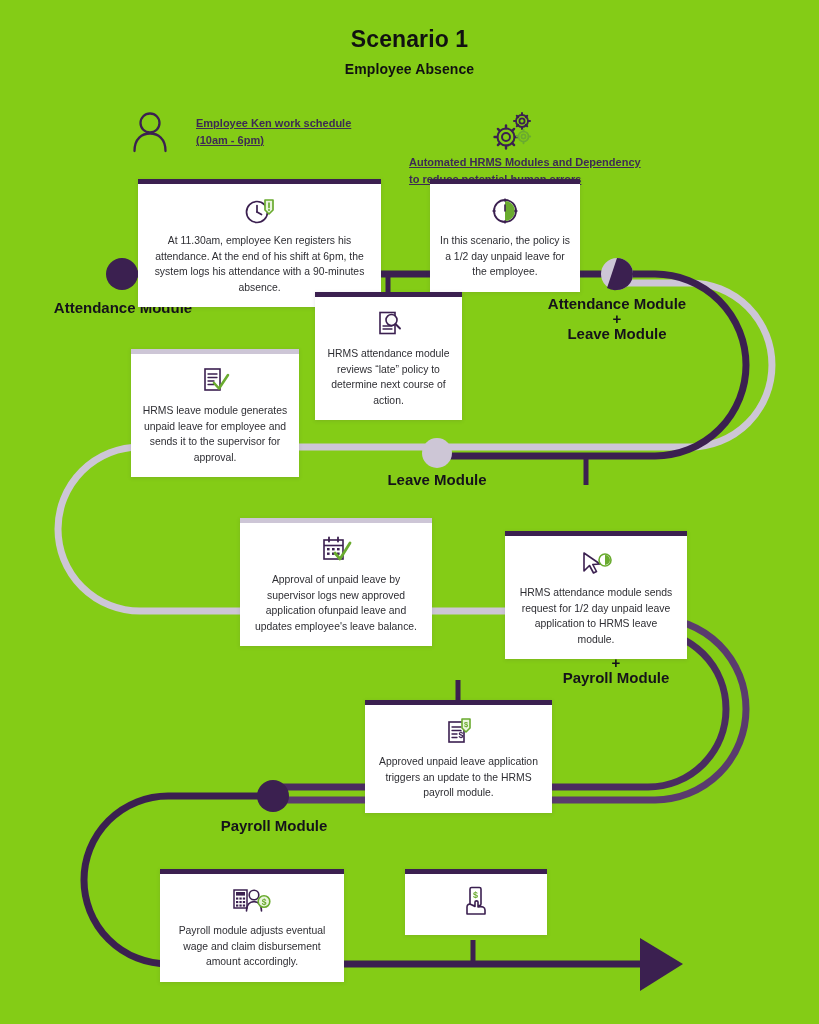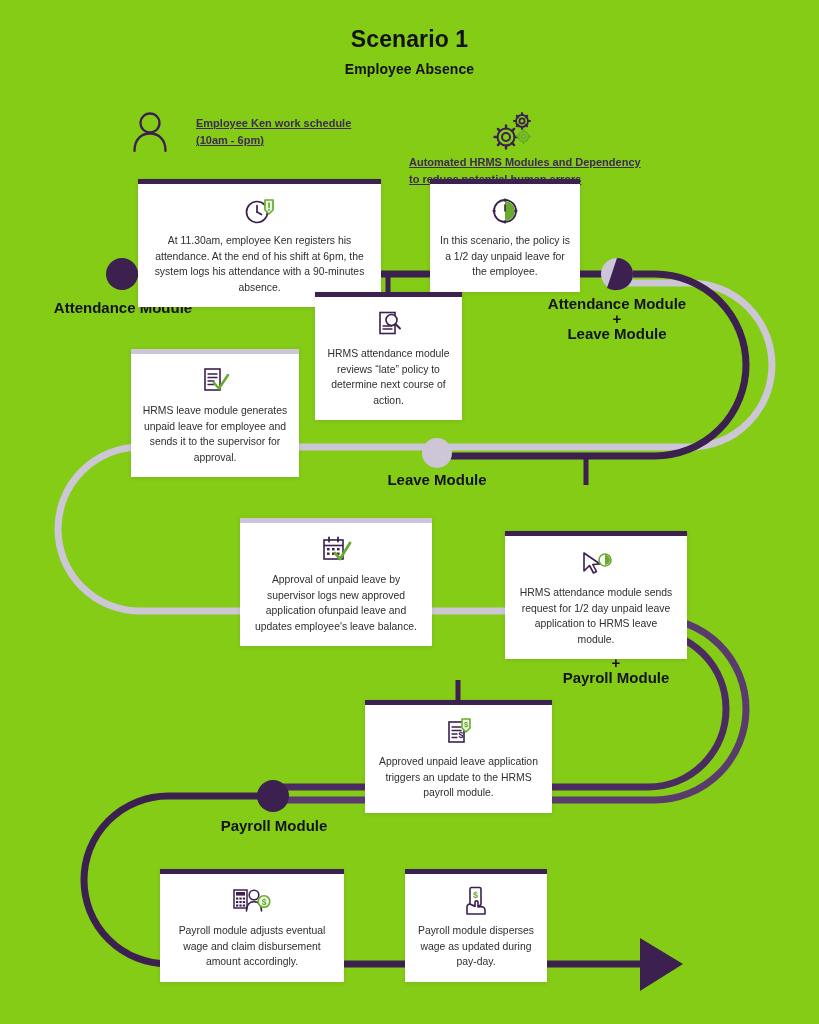--- a/index.html
+++ b/index.html
@@ -393,7 +393,6 @@
                  C20 20 23 21 23 24 L23 28 Z" fill="#ffffff" stroke="#3b2050" stroke-width="1.6" stroke-linejoin="round"></path>
       </svg>
     </div>
-    <div class="card-text">Payroll module disperses wage as updated during pay-day.</div>
   </div>
 
 </div>

